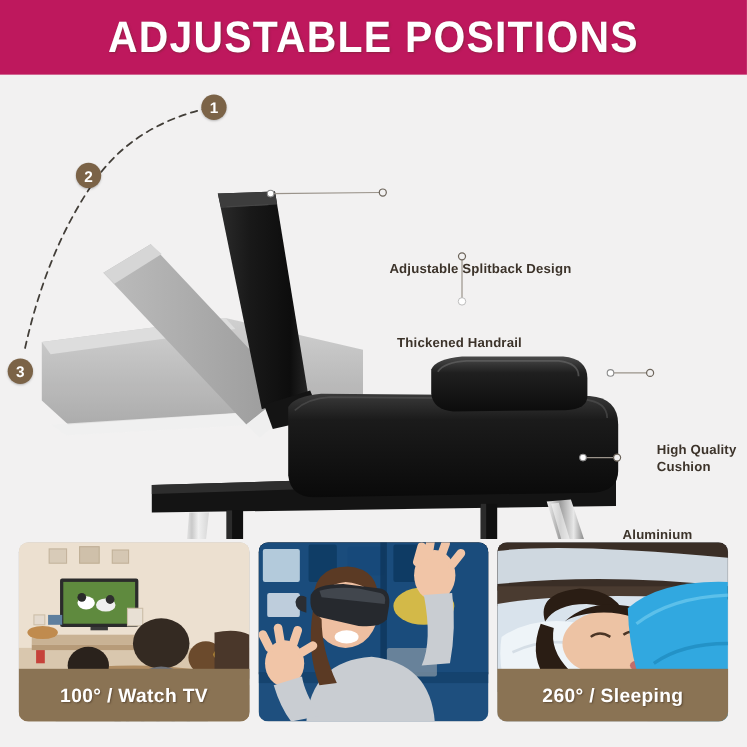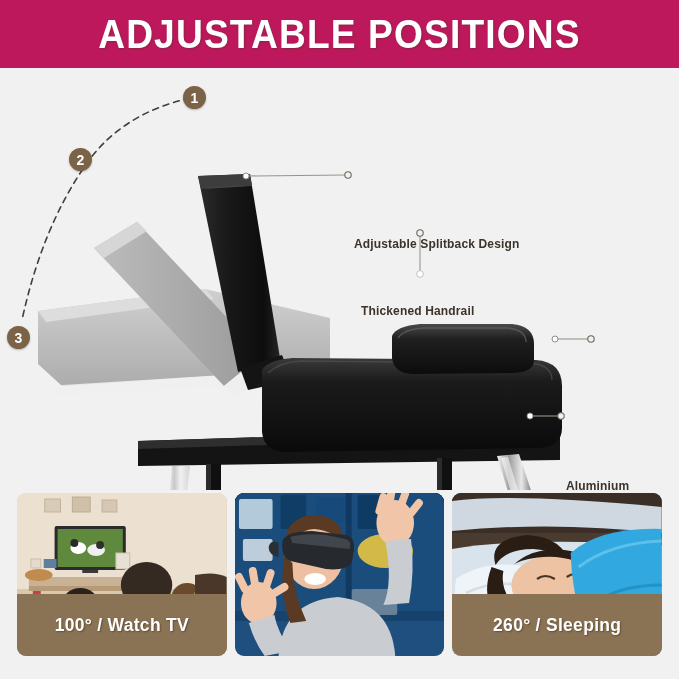--- a/index.html
+++ b/index.html
@@ -246,6 +246,8 @@
 
     <div class="callout" id="label-splitback">Adjustable Splitback Design</div>
     <div class="callout" id="label-handrail">Thickened Handrail</div>
+    <div class="callout" id="label-cushion">High Quality
+Cushion</div>
     <div class="callout" id="label-legs">Aluminium
 Alloy Legs</div>
   </div>

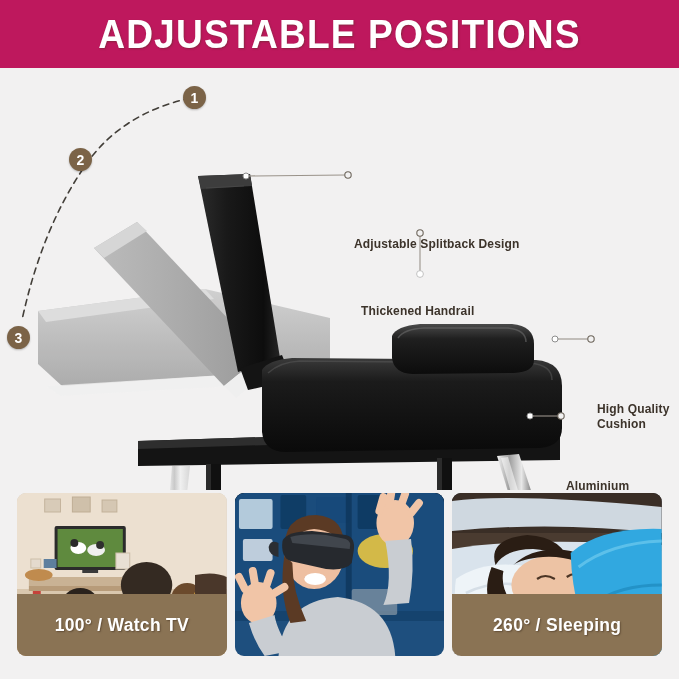--- a/index.html
+++ b/index.html
@@ -86,7 +86,7 @@
   .card-photo { position: absolute; inset: 0; }
   .card-photo svg { display: block; width: 100%; height: 100%; }
   .card-caption {
-    position: absolute; left: 0; right: 0; bottom: 0; height: 62px;
+    position: absolute; left: 0; right: 0; bottom: 0; height: 48px;
     background: #8a7354;
     display: flex; align-items: center; justify-content: center;
     color: #ffffff;

